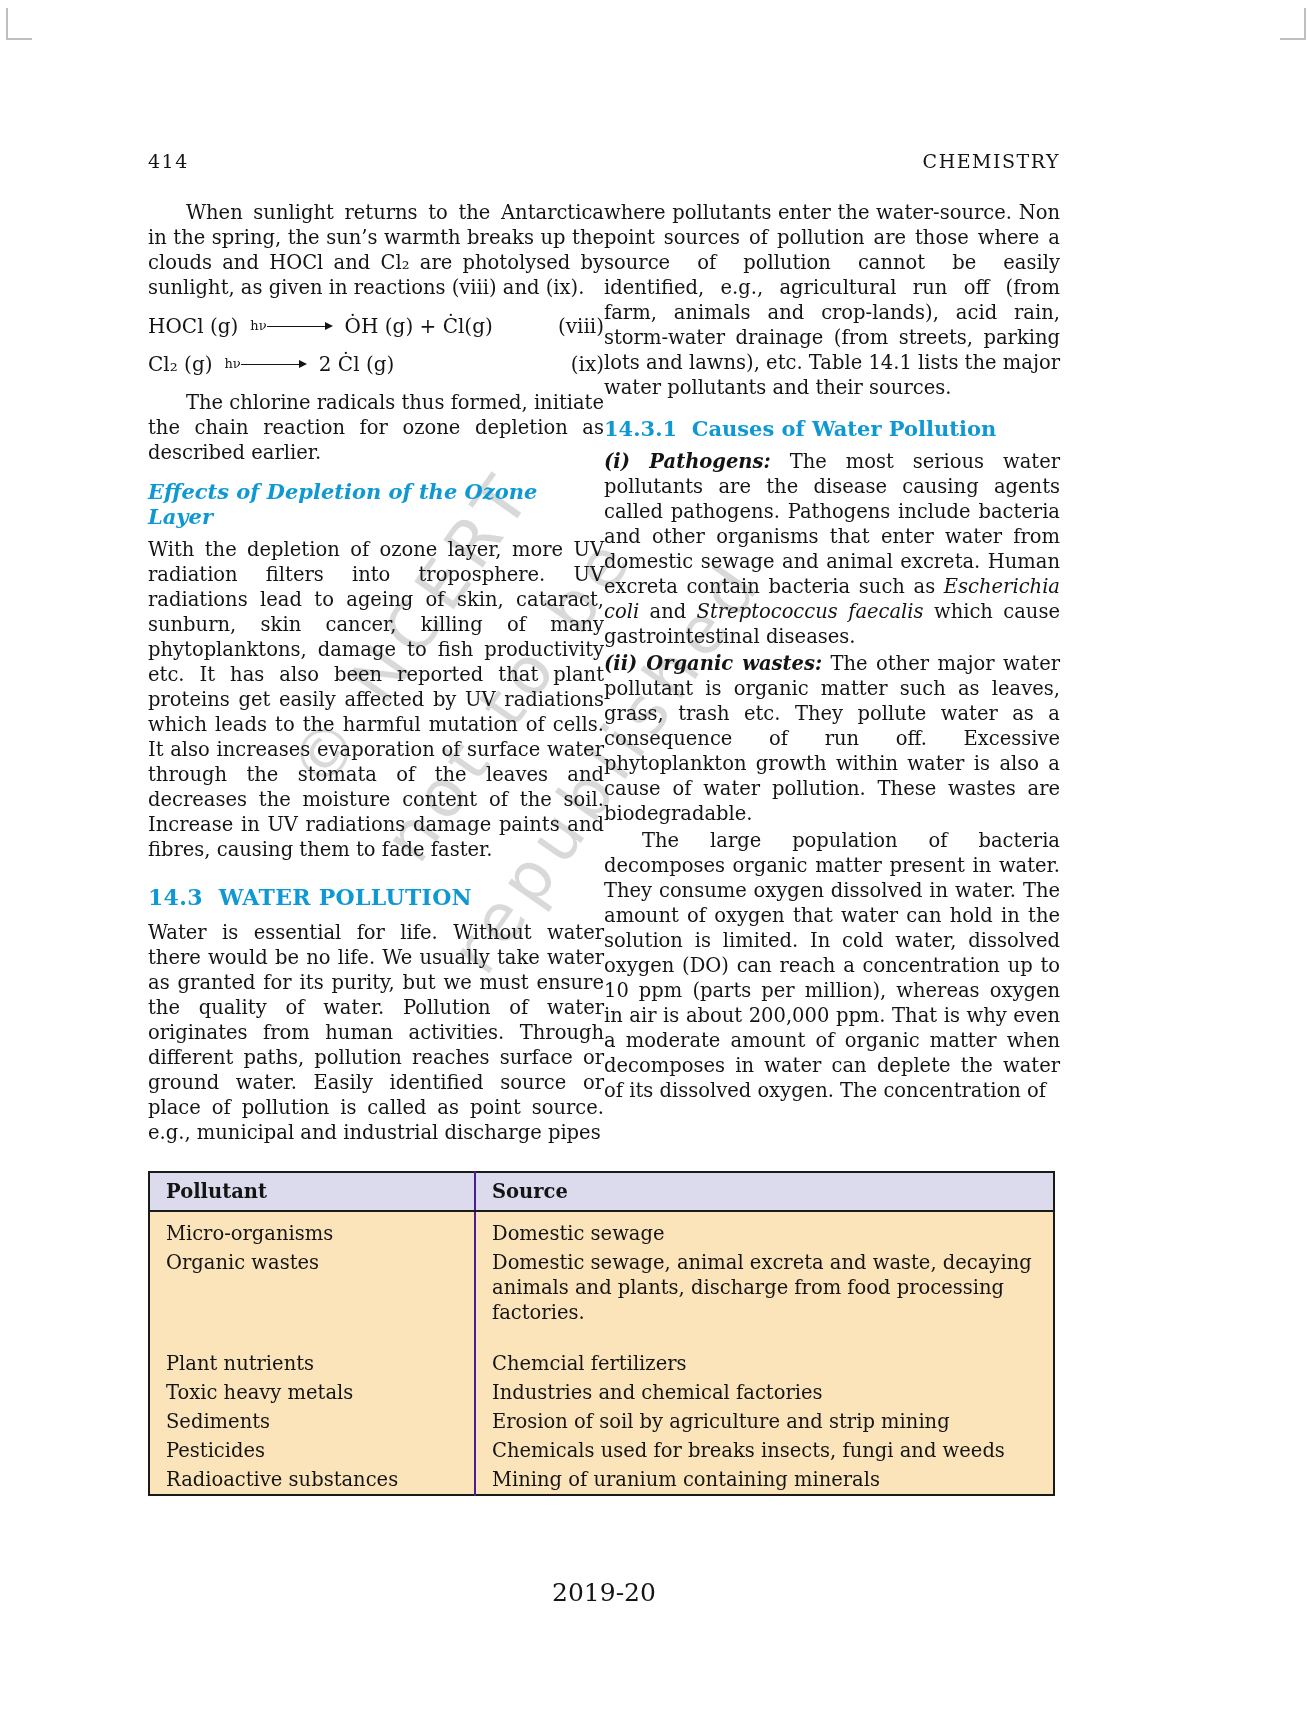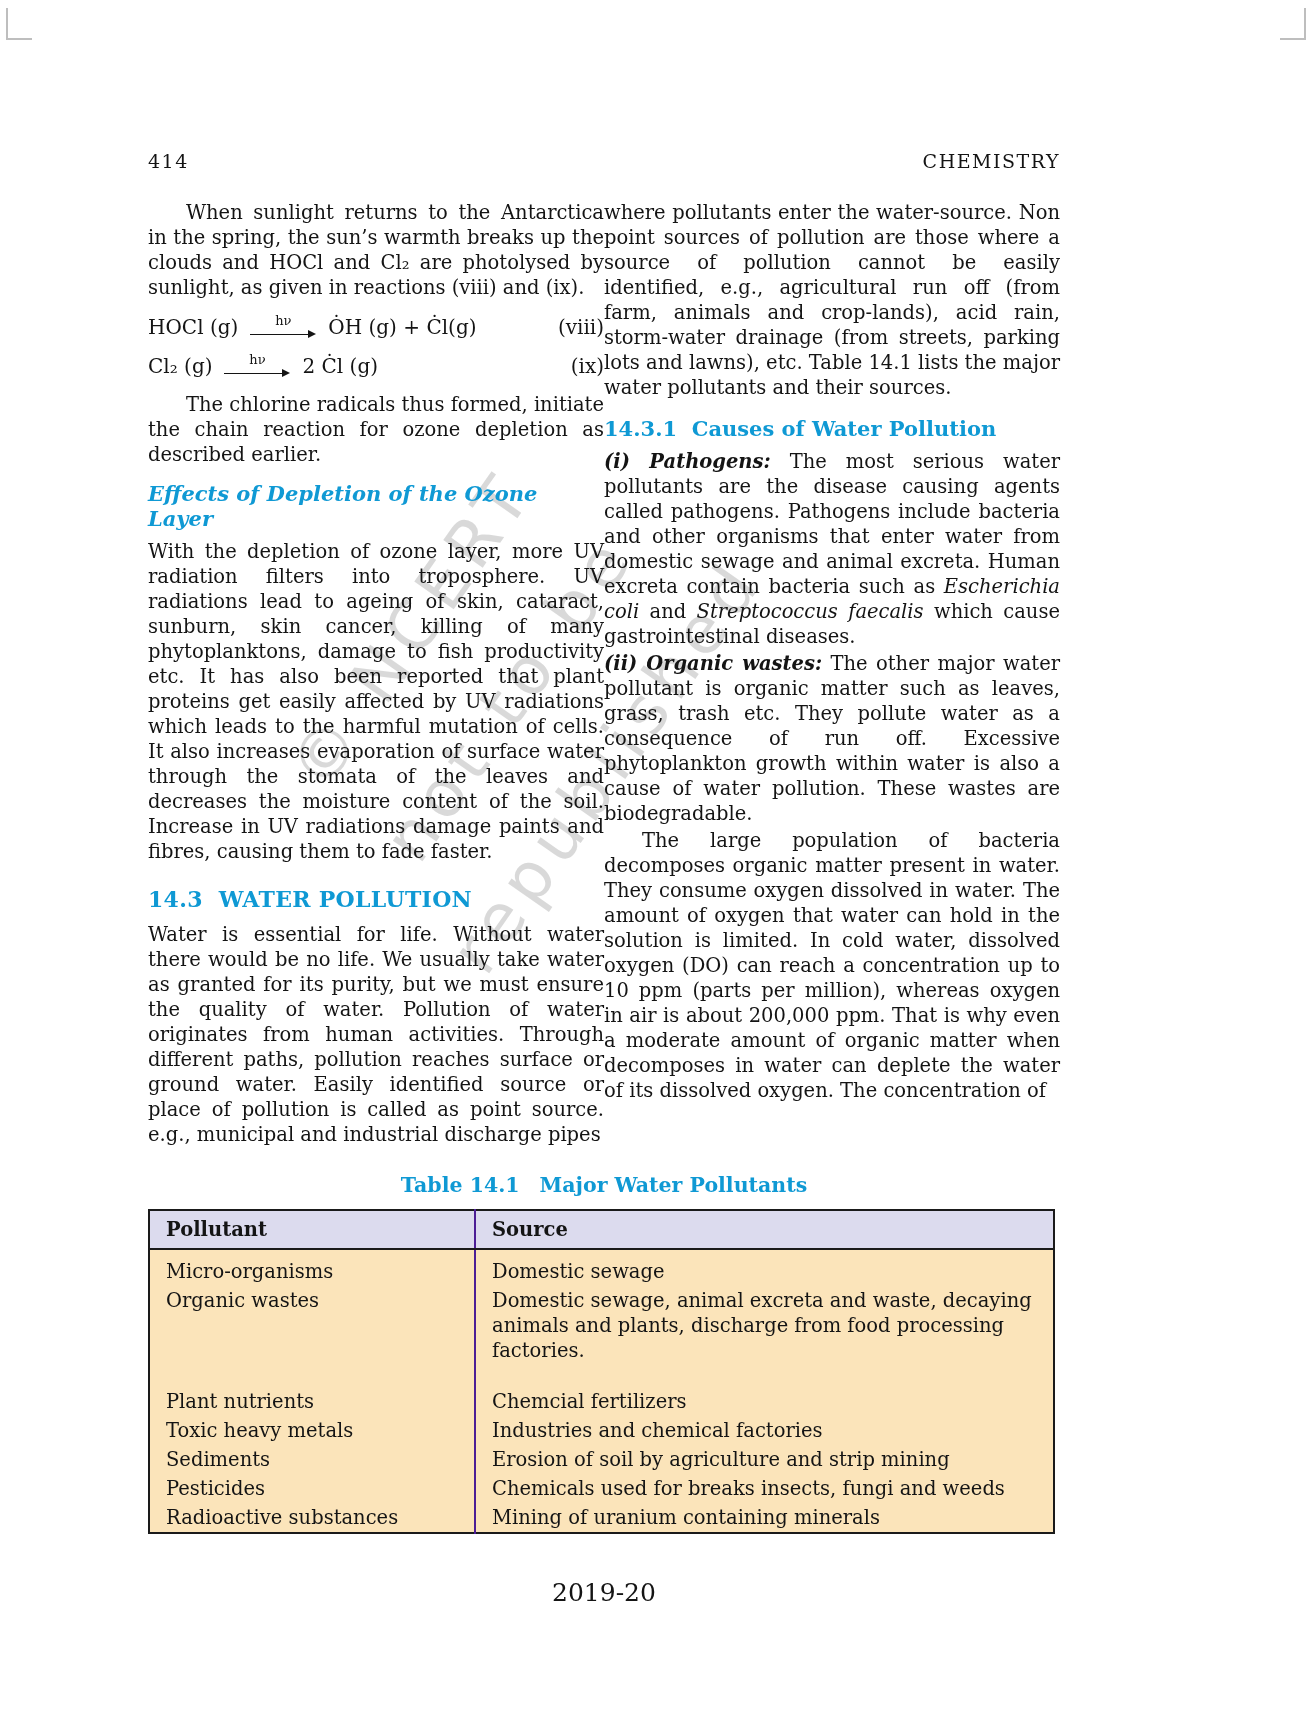--- a/index.html
+++ b/index.html
@@ -59,7 +59,7 @@
     margin:14px 0;font-size:20px;
   }
   .rxn-arrow{
-    display:inline-flex;flex-direction:column;align-items:center;
+    display:inline-flex;flex-direction:row;align-items:center;
     margin:0 12px;
   }
   .rxn-cond{font-size:13px;line-height:13px;margin-bottom:2px;}

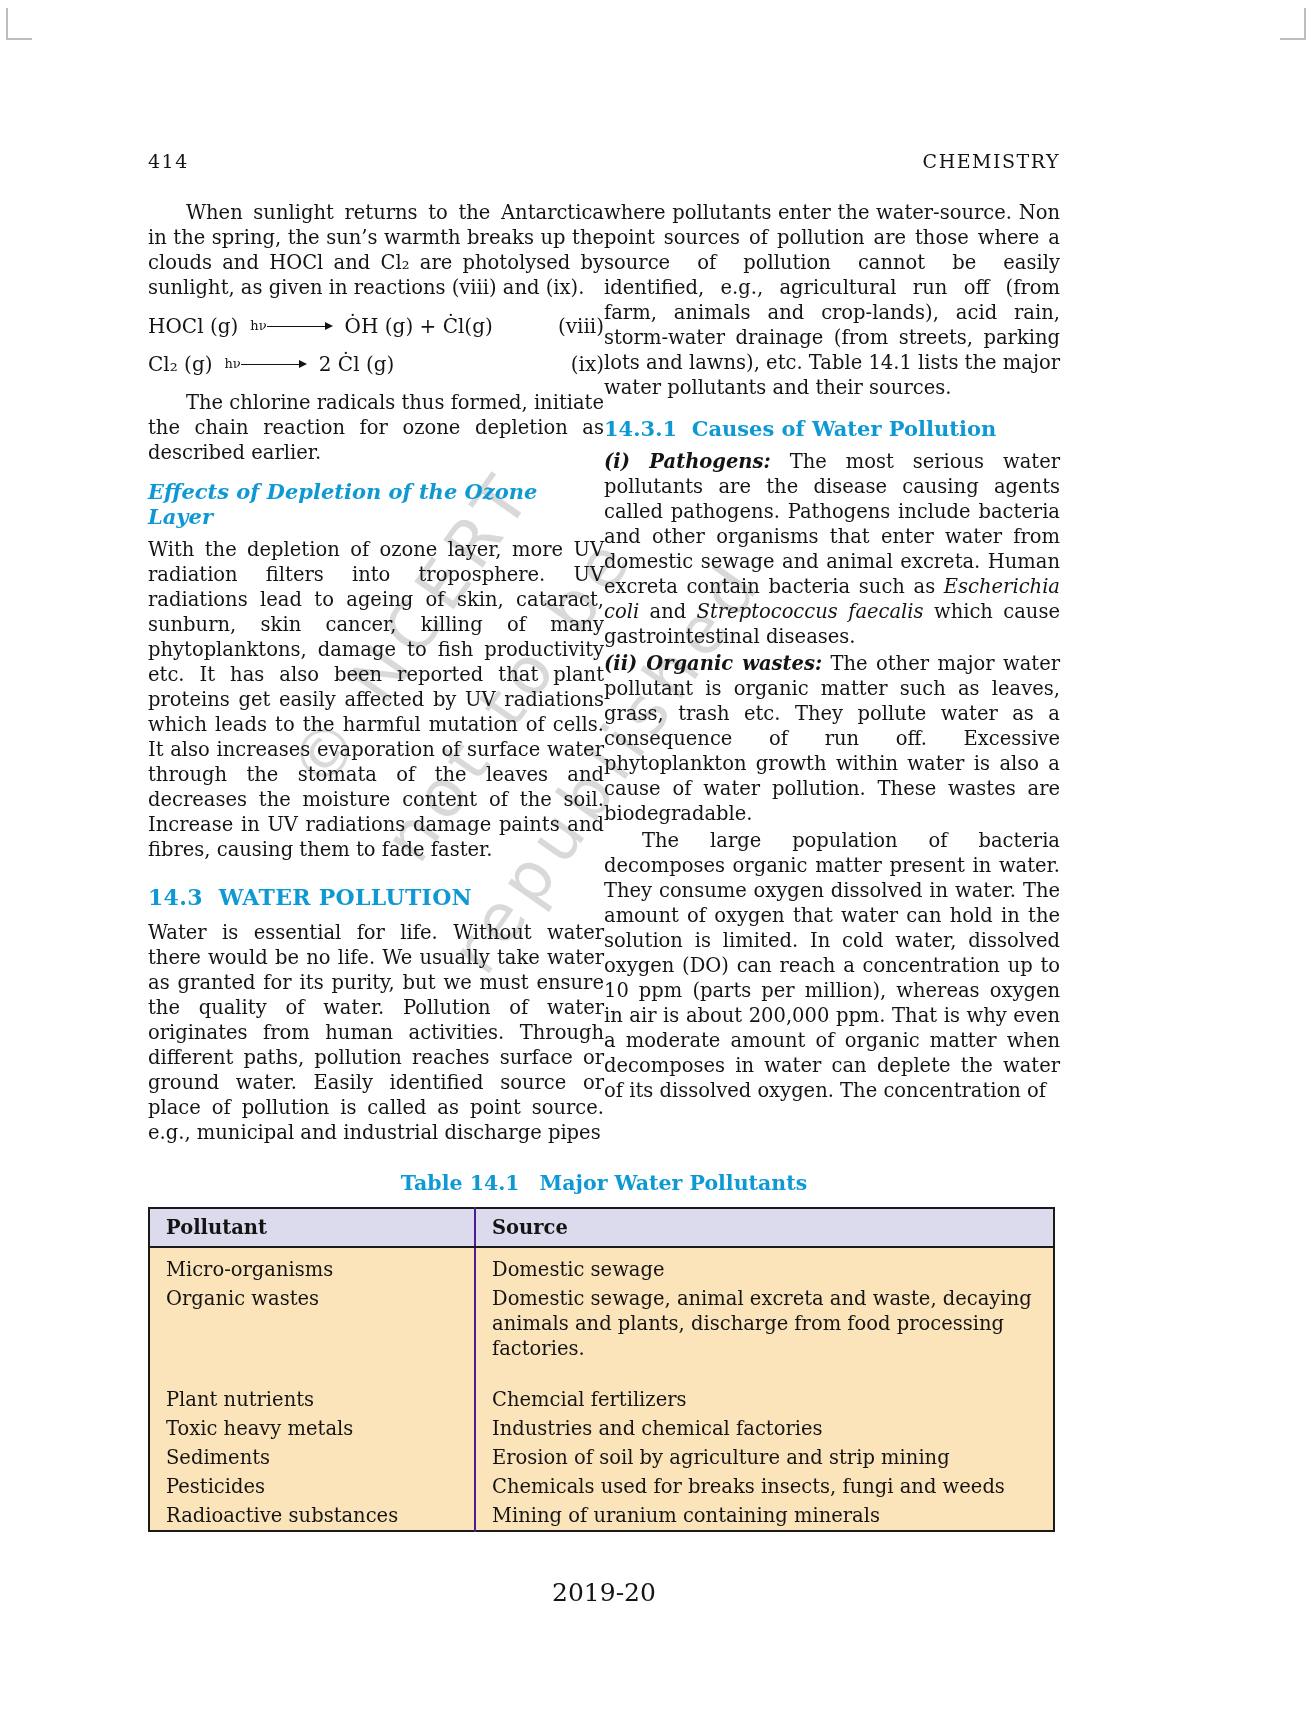--- a/index.html
+++ b/index.html
@@ -177,9 +177,6 @@
     </div>
 
     <div class="table-block">
-      <div class="table-caption">
-        <span>Table 14.1</span><span class="cap-title">Major Water Pollutants</span>
-      </div>
 
       <table class="pollutants">
         <thead>

